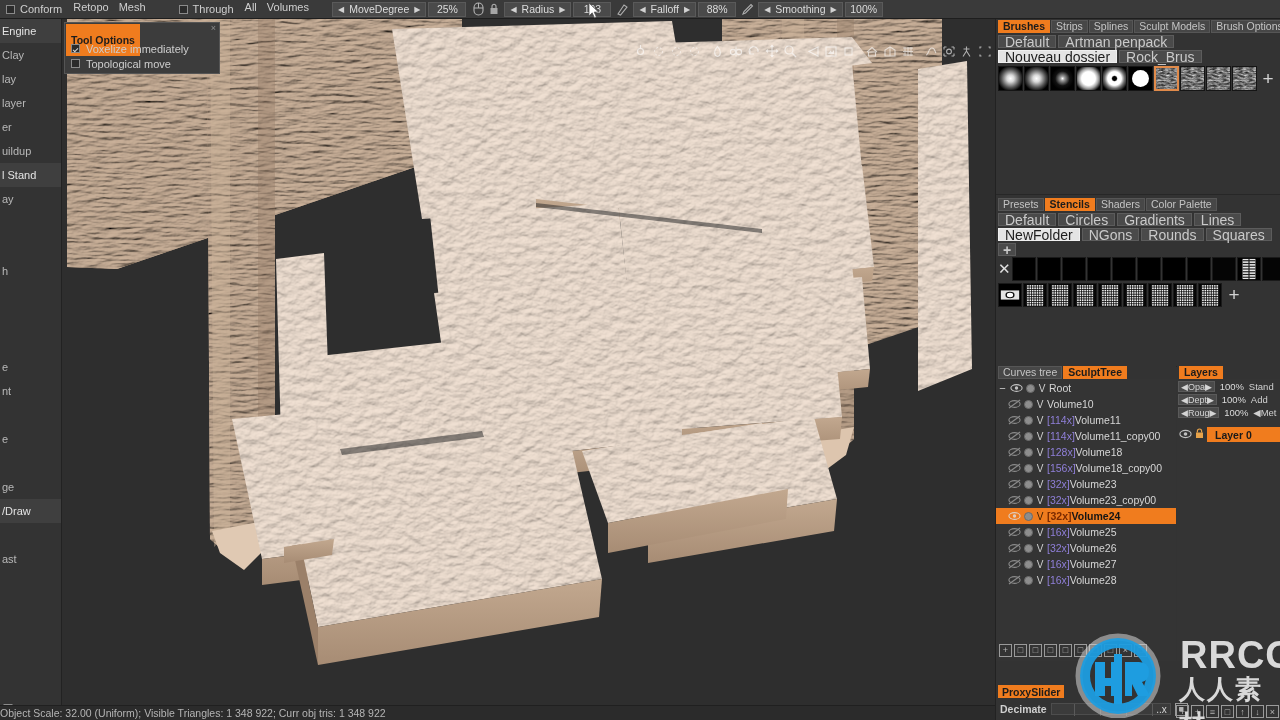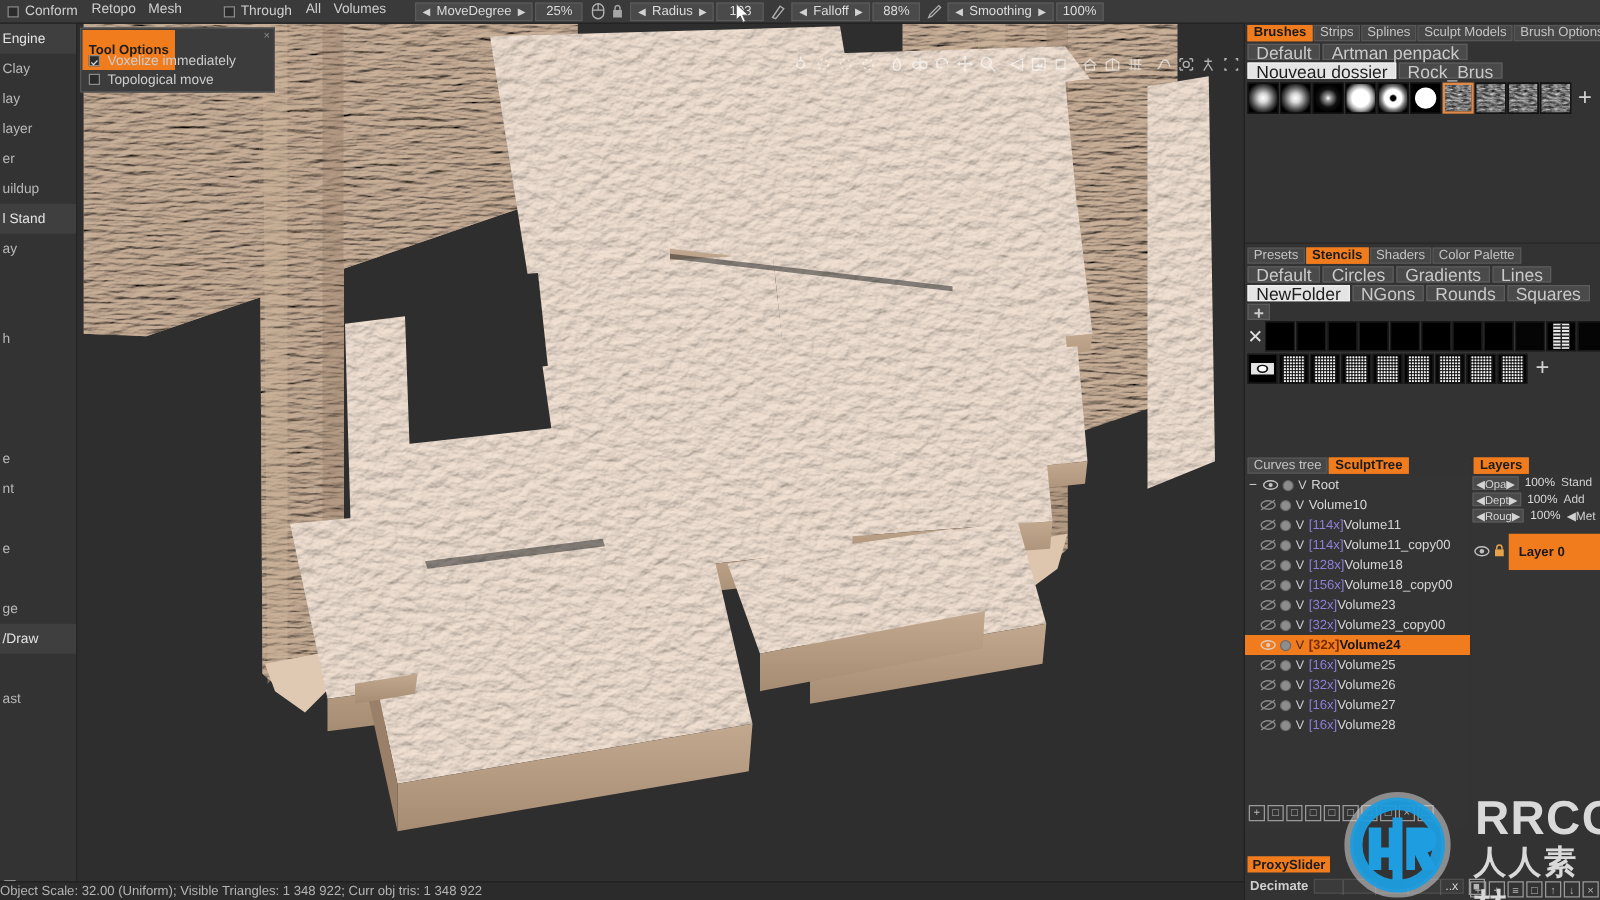--- a/index.html
+++ b/index.html
@@ -152,7 +152,7 @@
   .ly-mode { font-size:9.5px; color:#d0d0d0; white-space:nowrap; }
   #layer0 { margin-top:9px; display:flex; align-items:center; gap:3px; padding-left:2px;}
   #layer0-name { background:#f07c1e; color:#1a1a1a; font-weight:bold; font-size:10.5px;
-    height:29px; display:flex; align-items:center; padding-left:8px; width:74px; }
+    height:15px; display:flex; align-items:center; padding-left:8px; width:74px; }
 
   
   #proxy { position:absolute; left:0; top:666px; width:285px; height:34px; }

